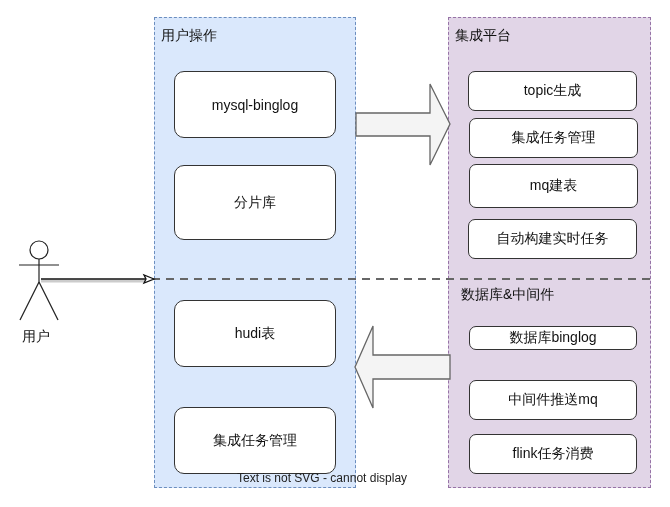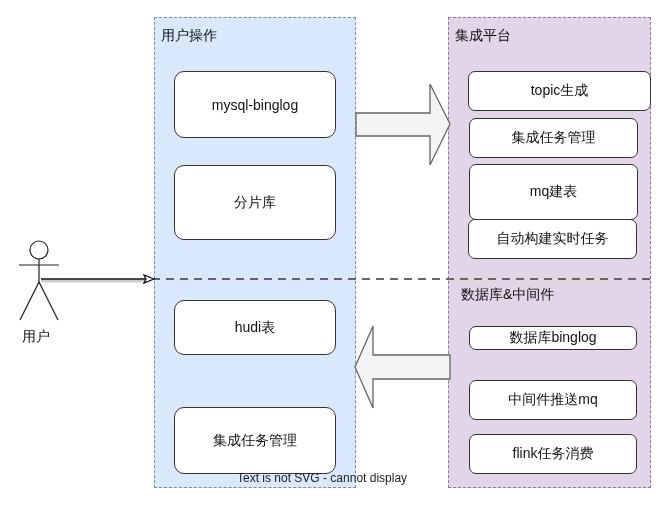--- a/index.html
+++ b/index.html
@@ -41,7 +41,7 @@
   <span>集成任务管理</span>
 </div>
 
-<div class="node small" style="left:468px; top:71px; width:183px; height:40px;">
+<div class="node small" style="left:468px; top:71px; width:169px; height:40px;">
   <span>topic生成</span>
 </div>
 <div class="node small" style="left:469px; top:118px; width:169px; height:40px;">

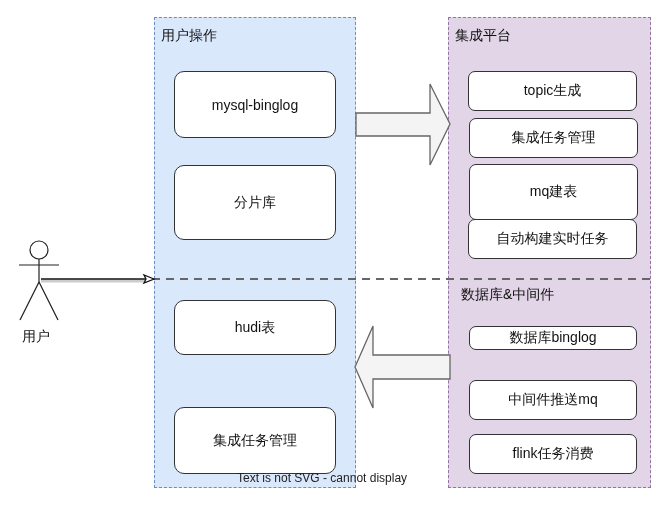--- a/index.html
+++ b/index.html
@@ -47,7 +47,7 @@
 <div class="node small" style="left:469px; top:118px; width:169px; height:40px;">
   <span>集成任务管理</span>
 </div>
-<div class="node small" style="left:469px; top:164px; width:169px; height:56px;">
+<div class="node small" style="left:469px; top:164px; width:169px; height:44px;">
   <span>mq建表</span>
 </div>
 <div class="node small" style="left:468px; top:219px; width:169px; height:40px;">

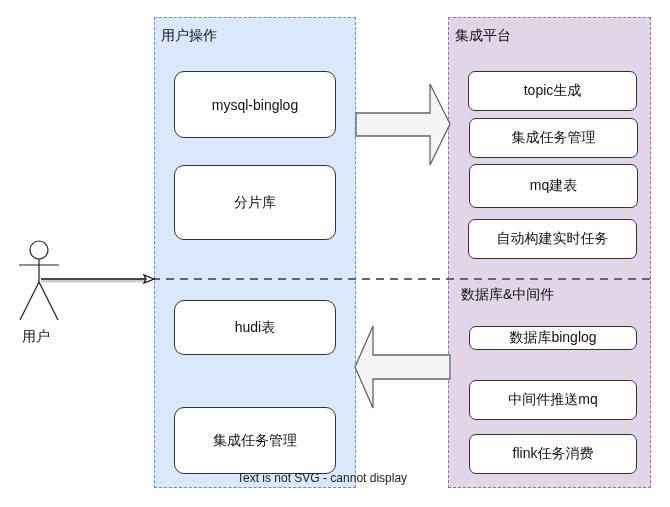--- a/index.html
+++ b/index.html
@@ -34,7 +34,7 @@
   <span>分片库</span>
 </div>
 
-<div class="node" style="left:174px; top:300px; width:162px; height:55px;">
+<div class="node" style="left:174px; top:300px; width:162px; height:67px;">
   <span>hudi表</span>
 </div>
 <div class="node" style="left:174px; top:407px; width:162px; height:67px;text-align:center;">

